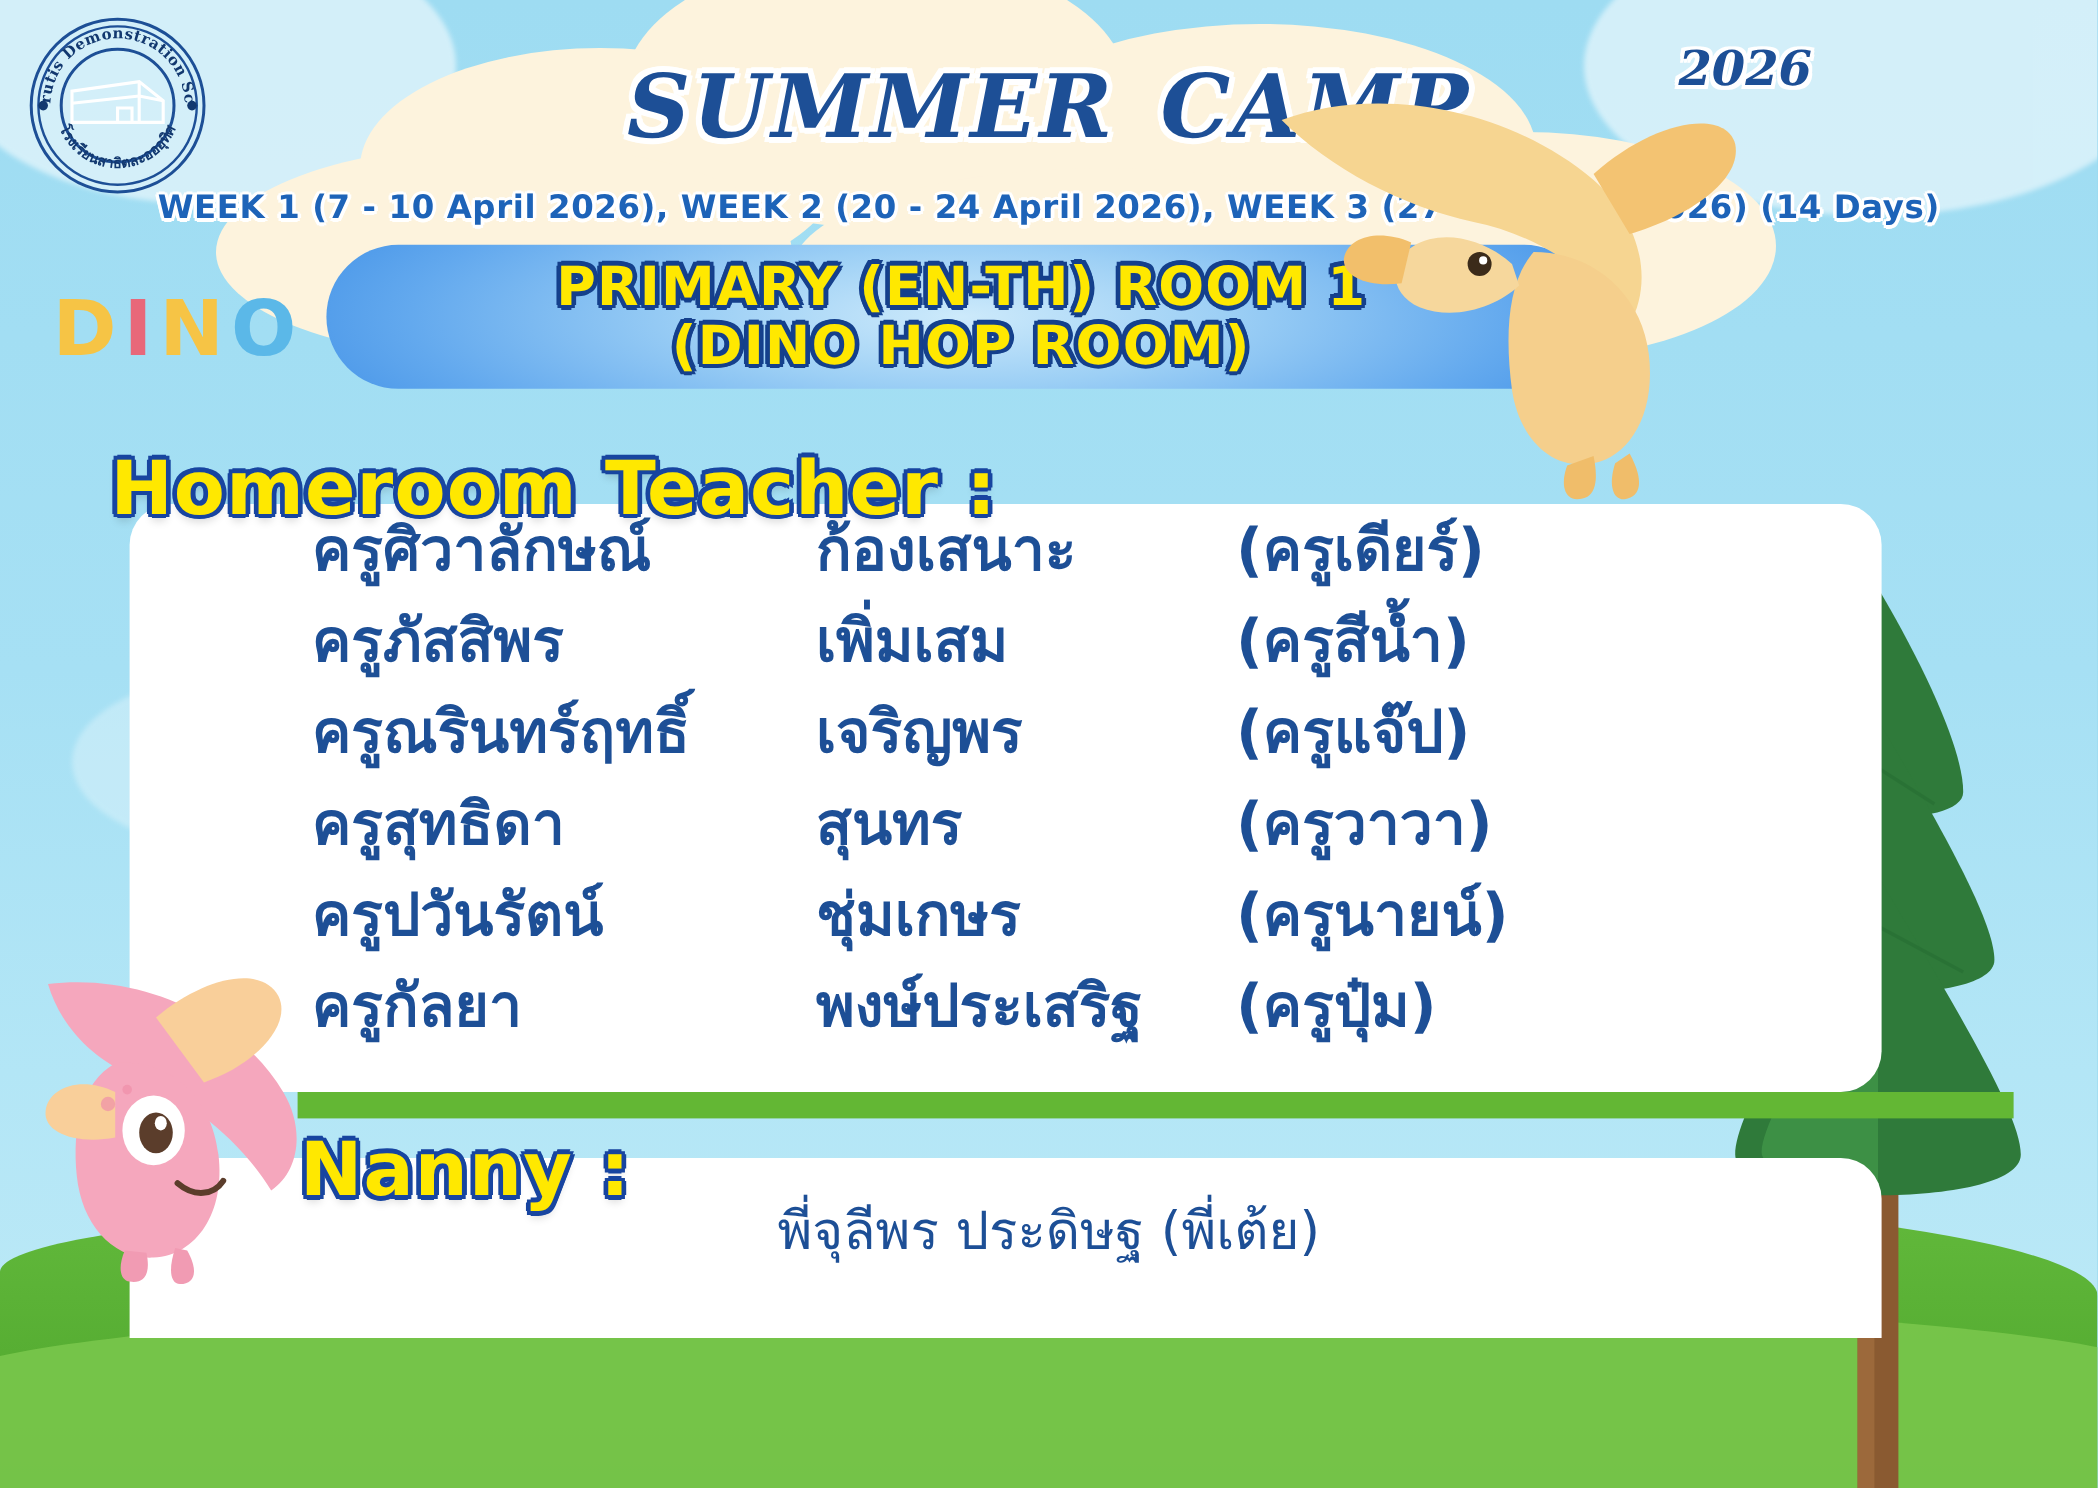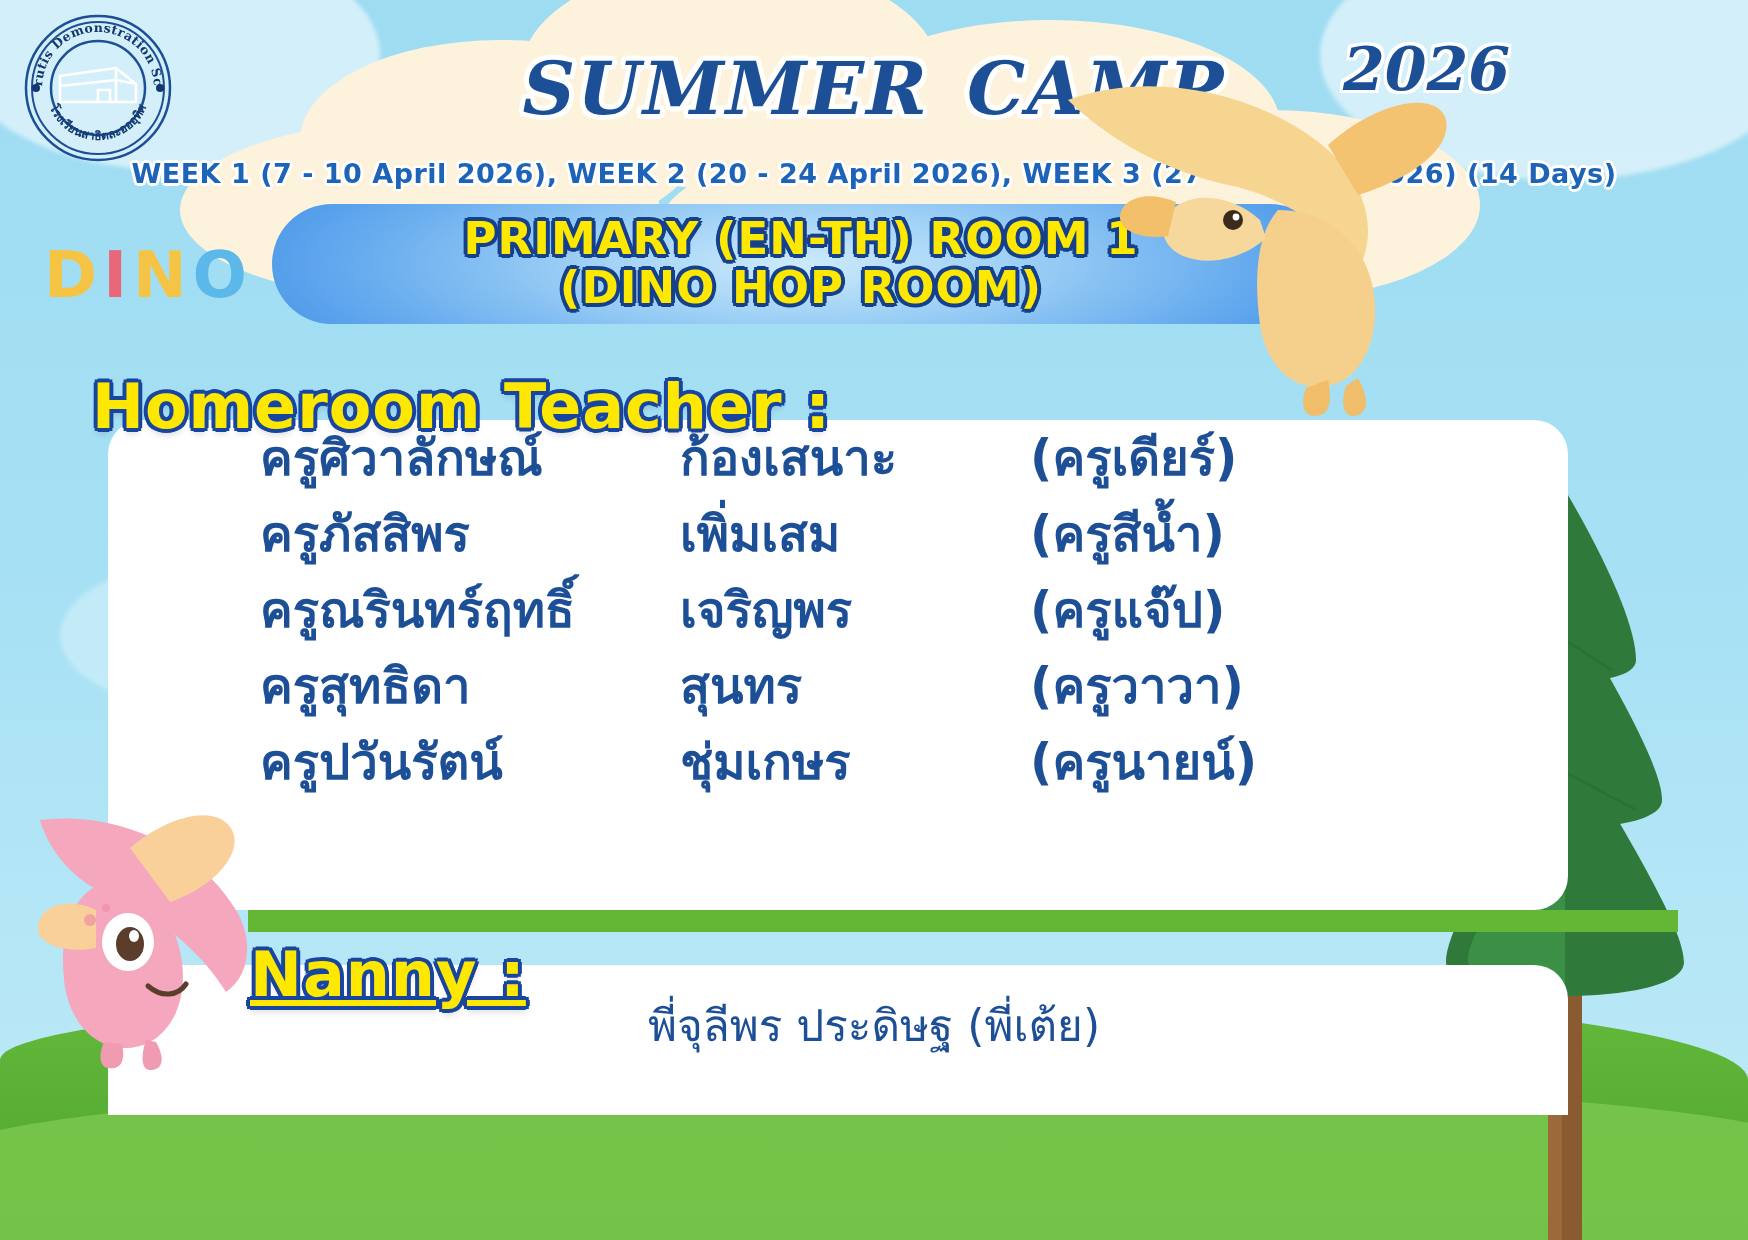--- a/index.html
+++ b/index.html
@@ -89,7 +89,7 @@
     font-family: "DejaVu Serif", serif;
     font-style: italic;
     font-weight: bold;
-    font-size: 60px;
+    font-size: 40px;
     color: #1d4f96;
     text-shadow:
       -3px -3px 0 #fff, 3px -3px 0 #fff,

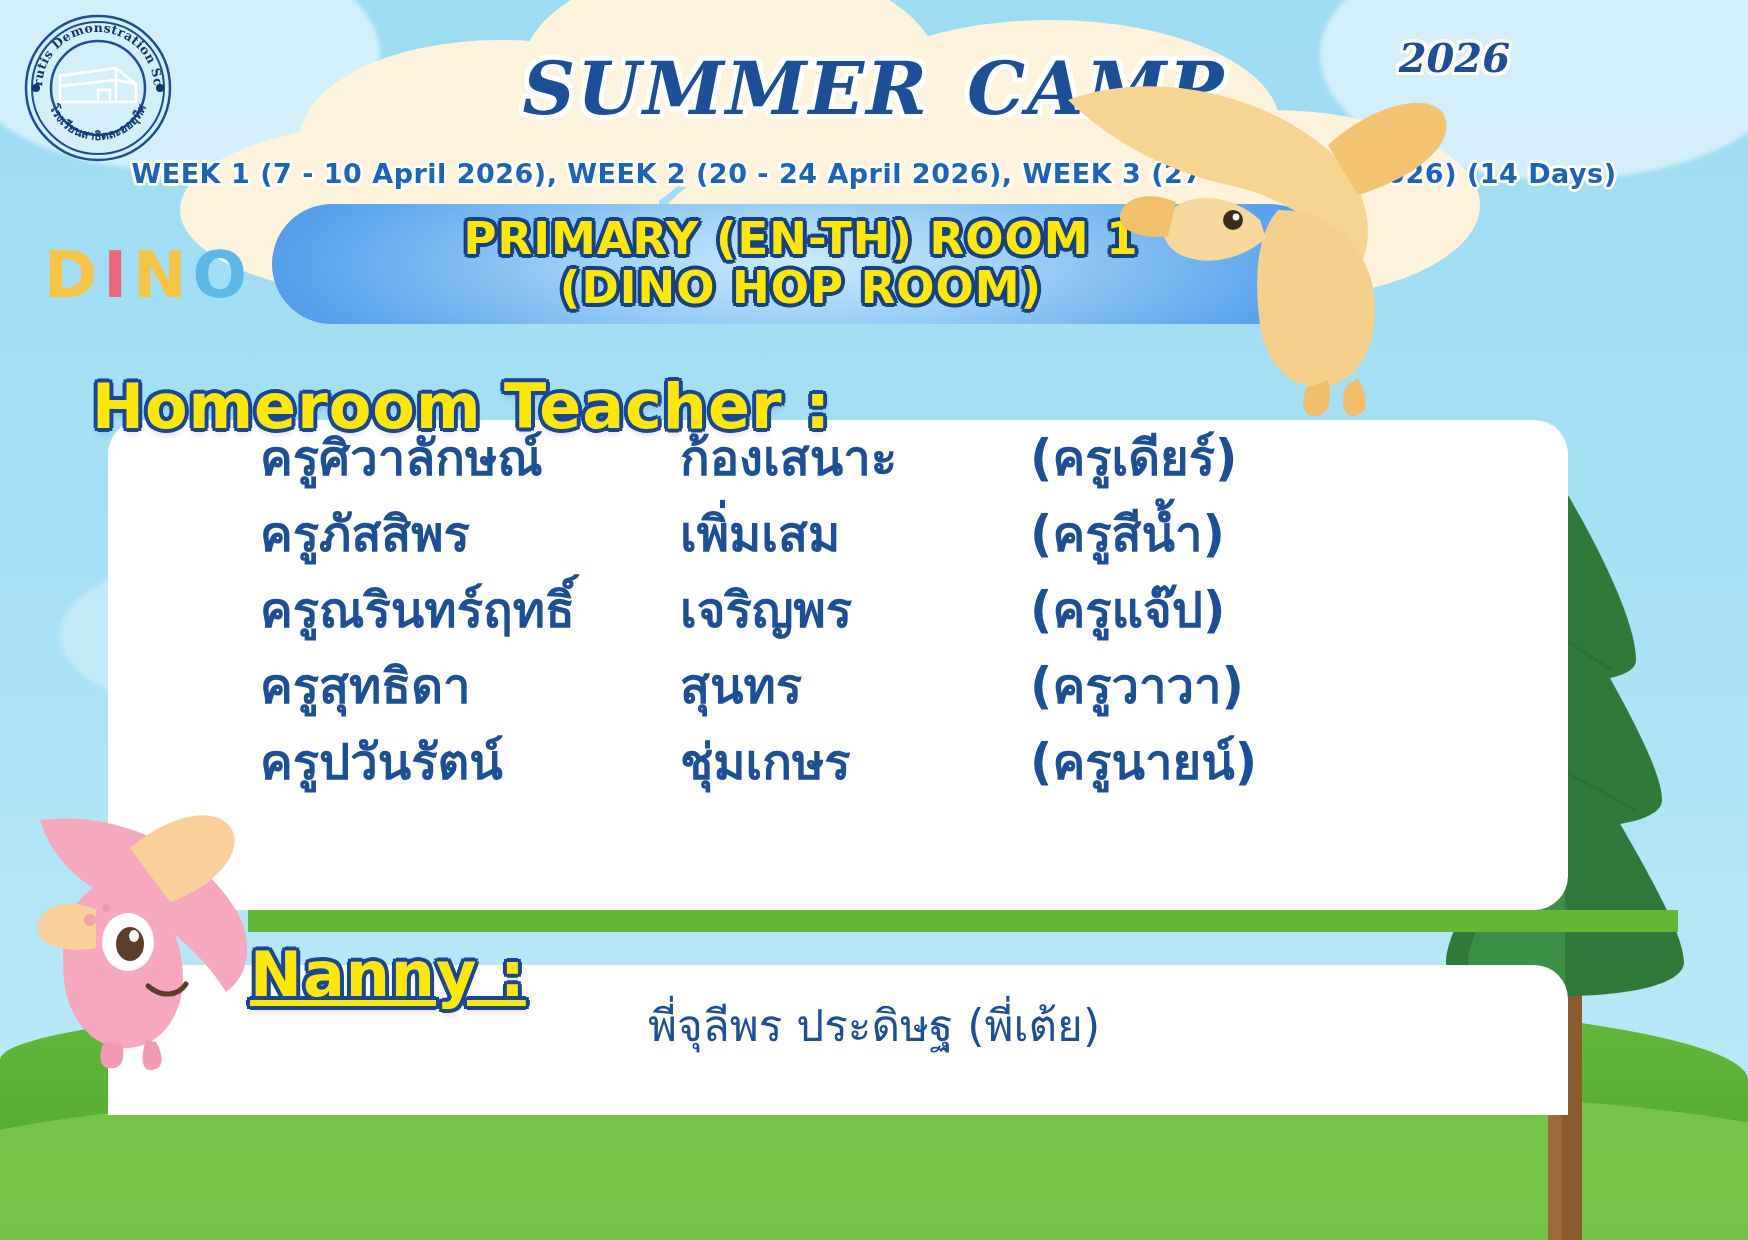--- a/index.html
+++ b/index.html
@@ -376,6 +376,11 @@
       <div class="t-cell c-last">ชุ่มเกษร</div>
       <div class="t-cell c-nick">(ครูนายน์)</div>
     </div>
+    <div class="t-row">
+      <div class="t-cell c-first">ครูกัลยา</div>
+      <div class="t-cell c-last">พงษ์ประเสริฐ</div>
+      <div class="t-cell c-nick">(ครูปุ๋ม)</div>
+    </div>
   </div>
 
   <div id="green-divider"></div>

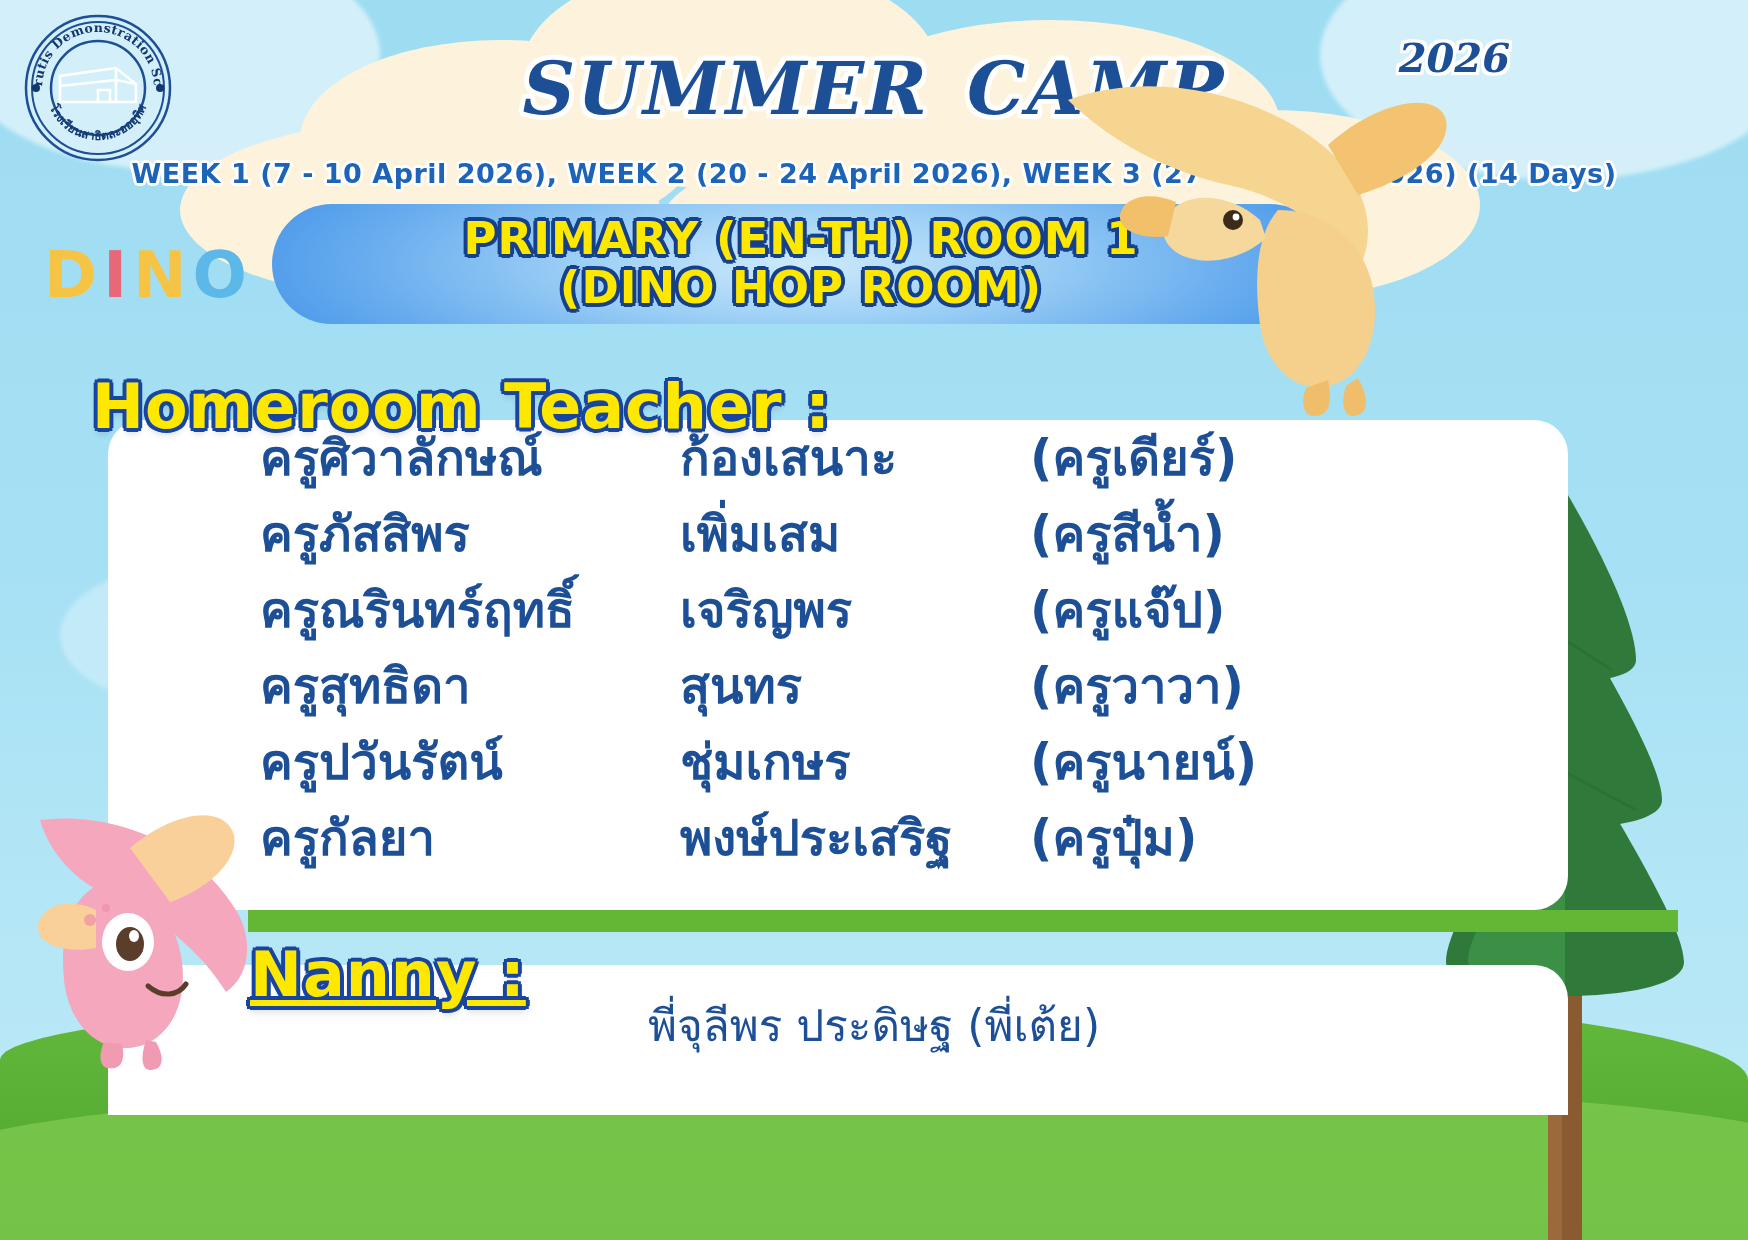--- a/index.html
+++ b/index.html
@@ -158,7 +158,7 @@
     z-index: 6;
   }
   #homeroom-label { left: 92px; top: 370px; }
-  #nanny-label { left: 250px; top: 938px; text-decoration: underline; }
+  #nanny-label { left: 250px; top: 938px; }
 
   
   .white-panel {

